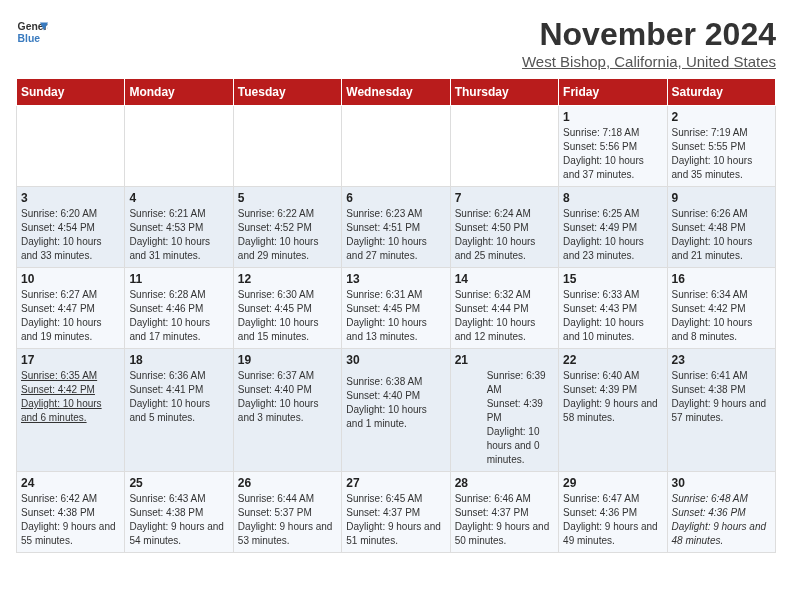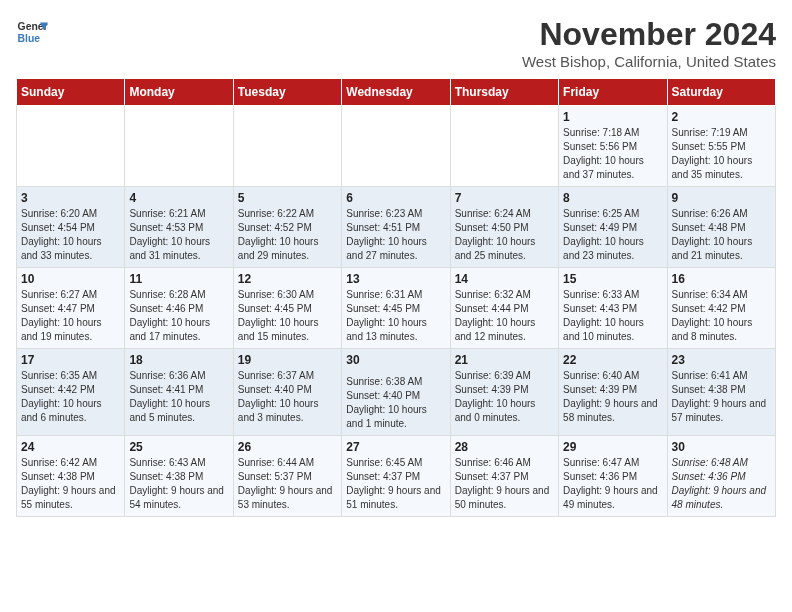--- a/index.html
+++ b/index.html
@@ -36,6 +36,7 @@
     .location-title {
       font-size: 15px;
       color: #555;
+      text-decoration: underline;
     }
     .calendar-table {
       width: 100%;

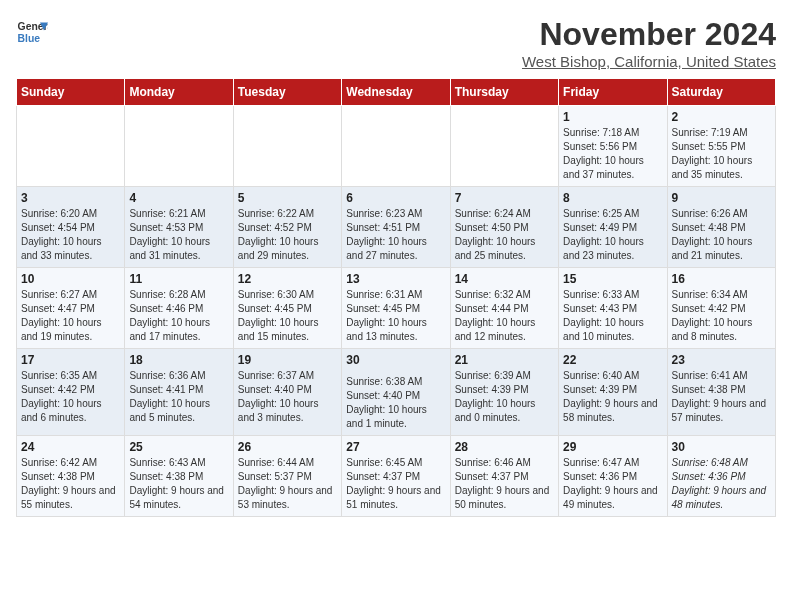--- a/index.html
+++ b/index.html
@@ -221,7 +221,7 @@
       <tr>
         <td>
           <div class="day-number">17</div>
-          <div class="day-info" style="white-space: pre-line;">Sunrise: 6:35 AM
+          <div class="day-info" style="white-space: pre-line; text-decoration: underline;">Sunrise: 6:35 AM
 Sunset: 4:42 PM
 Daylight: 10 hours and 6 minutes.</div>
         </td>

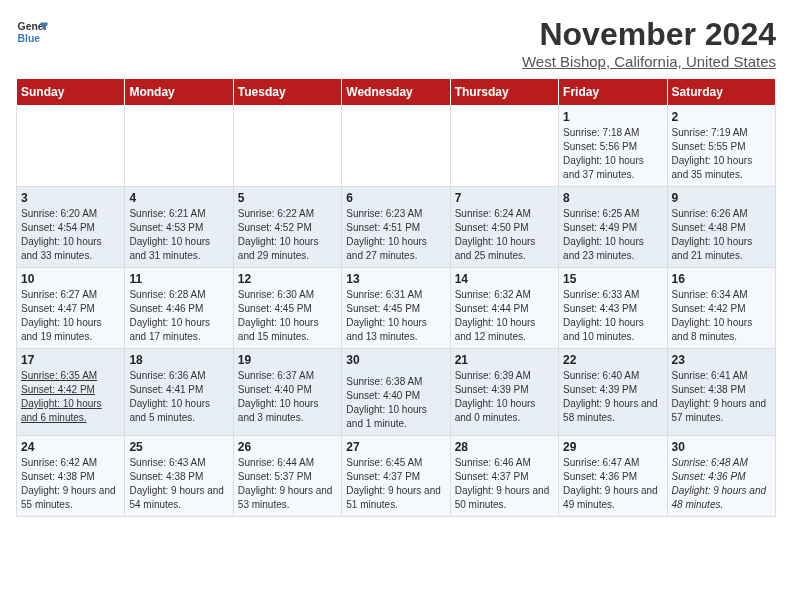--- a/index.html
+++ b/index.html
@@ -245,7 +245,7 @@
         </td>
         <td>
           <div class="day-number">21</div>
-          <div class="day-info" style="white-space: pre-line;">Sunrise: 6:39 AM
+          <div class="day-info" style="white-space: pre-line; margin-left: 32px;">Sunrise: 6:39 AM
 Sunset: 4:39 PM
 Daylight: 10 hours and 0 minutes.</div>
         </td>

